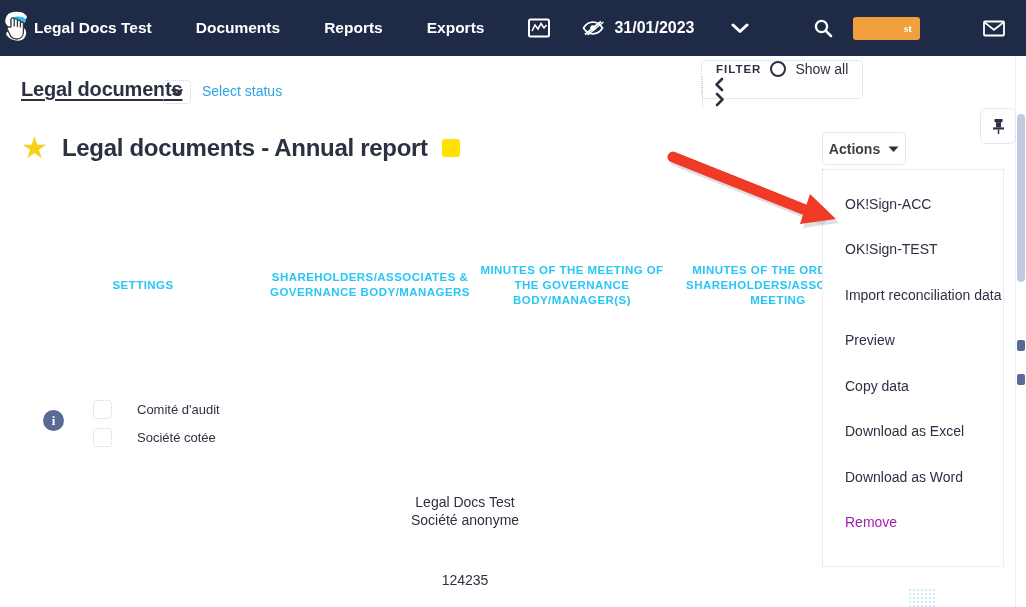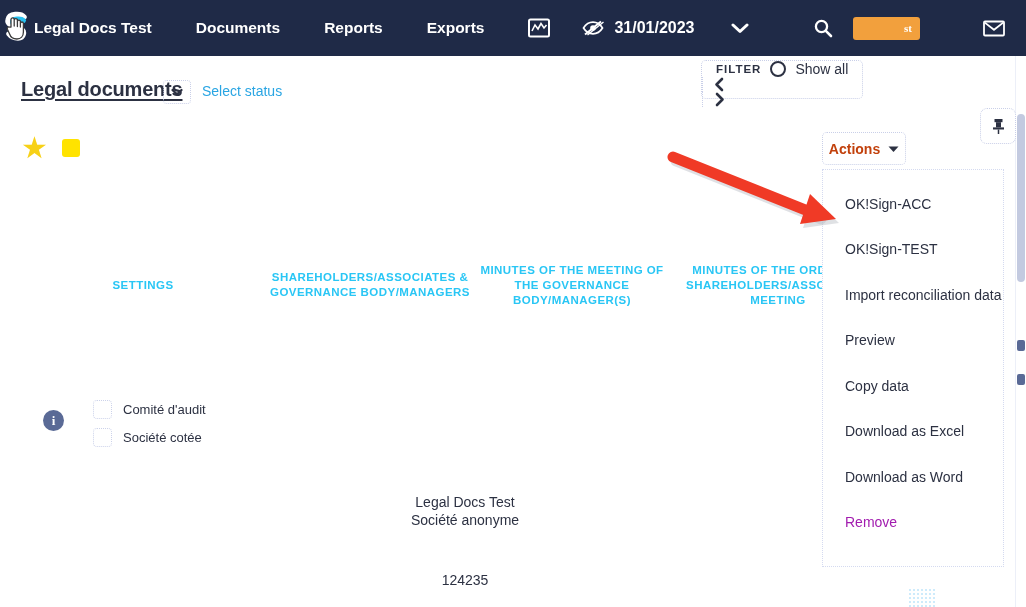--- a/index.html
+++ b/index.html
@@ -495,6 +495,7 @@
 
   <div class="title-row">
     <span class="star">★</span>
+    <span class="page-title">Legal documents - Annual report</span>
     <span class="yellow-chip"></span>
   </div>
 

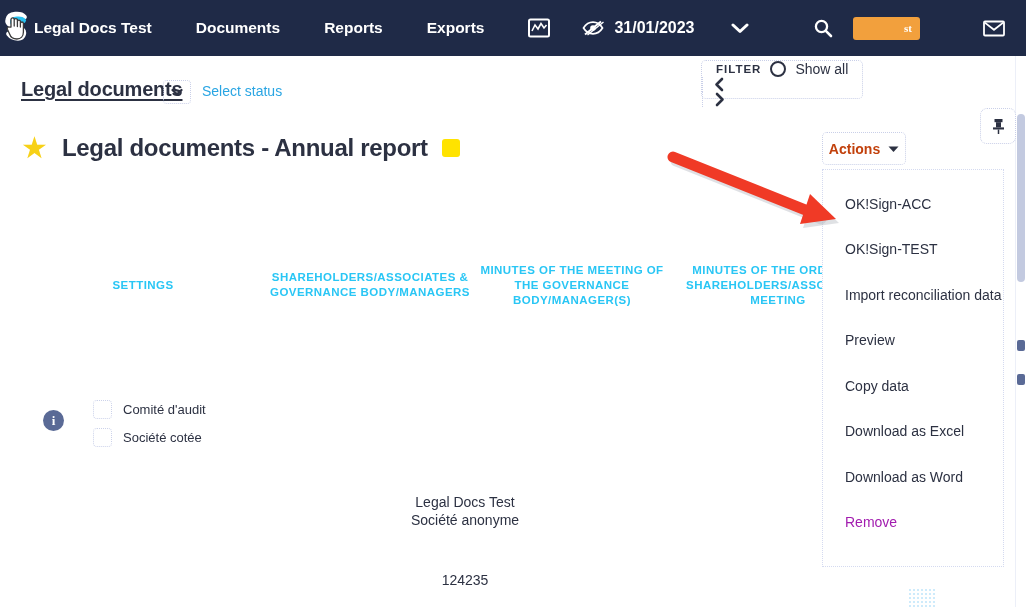--- a/index.html
+++ b/index.html
@@ -299,7 +299,7 @@
   .actions-btn-label {
     font-size: 14px;
     font-weight: bold;
-    color: #c2410c;
+    color: #404040;
   }
   .actions-menu {
     position: absolute;

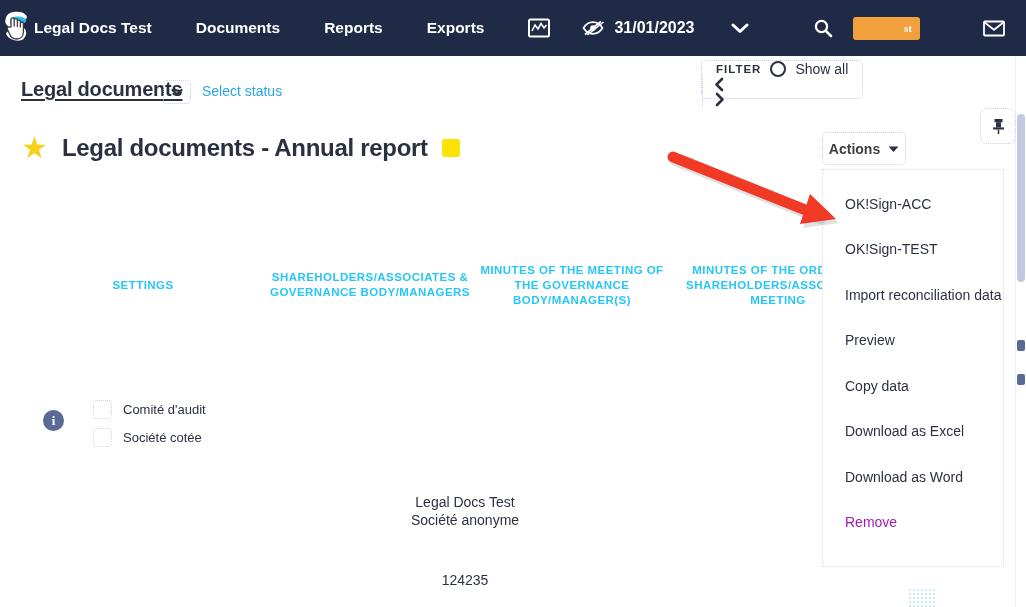--- a/index.html
+++ b/index.html
@@ -232,7 +232,7 @@
     position: absolute;
     display: flex;
     align-items: center;
-    gap: 11px;
+    gap: 25px;
   }
   #chk-audit { left: 93px; top: 400px; }
   #chk-cotee { left: 93px; top: 428px; }

